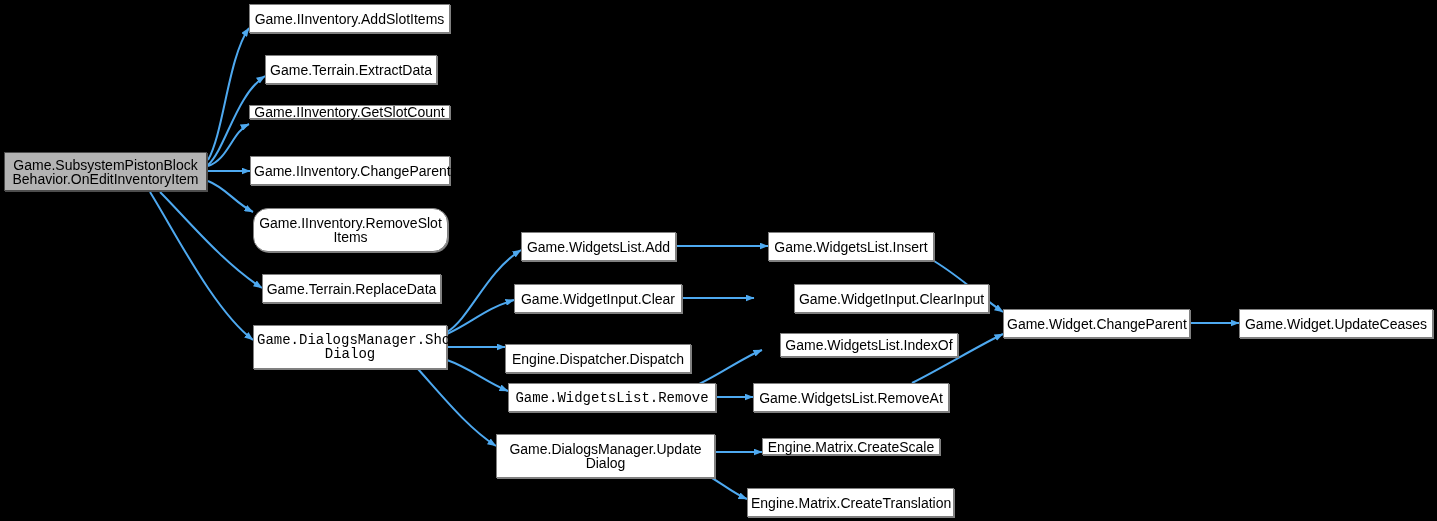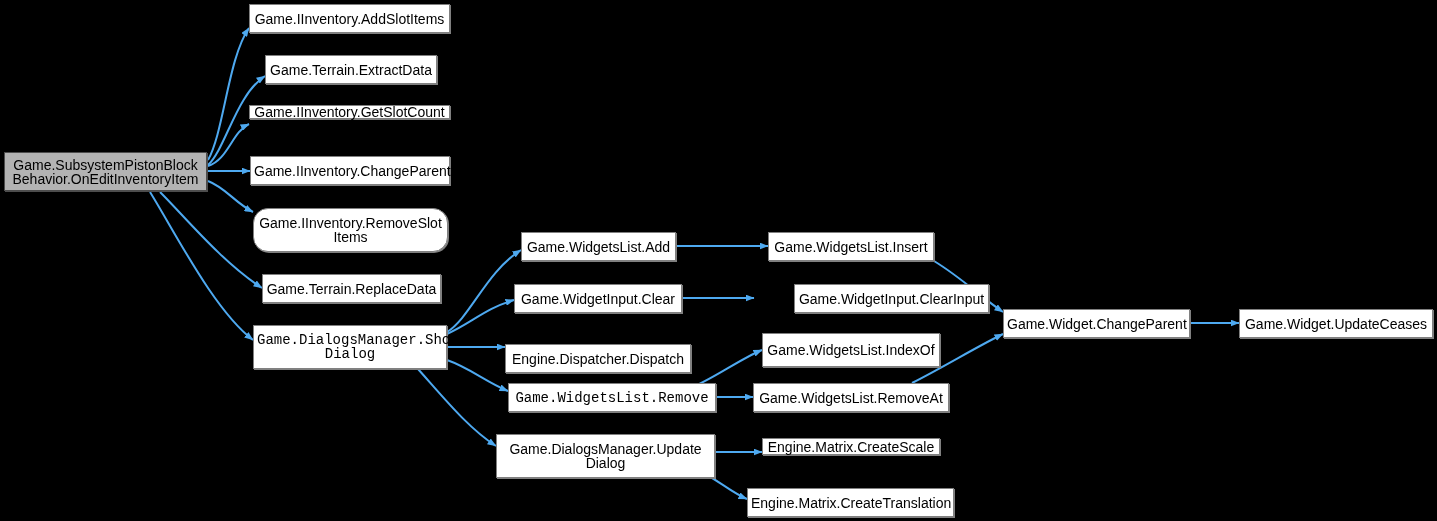--- a/index.html
+++ b/index.html
@@ -89,7 +89,7 @@
 Dialog</span></div>
       <div class="node" style="left: 768px; top: 232px; width: 166px; height: 29px;"><span>Game.WidgetsList.Insert</span></div>
       <div class="node" style="left: 754px; top: 284px; width: 195px; height: 29px; margin-left: 40px;"><span>Game.WidgetInput.ClearInput</span></div>
-      <div class="node" style="left: 762px; top: 333px; width: 178px; height: 34px;"><span>Game.WidgetsList.IndexOf</span></div>
+      <div class="node" style="left: 780px; top: 333px; width: 178px; height: 24px;"><span>Game.WidgetsList.IndexOf</span></div>
       <div class="node" style="left: 753px; top: 383px; width: 196px; height: 29px;"><span>Game.WidgetsList.RemoveAt</span></div>
       <div class="node" style="left: 762px; top: 438px; width: 178px; height: 17px;"><span>Engine.Matrix.CreateScale</span></div>
       <div class="node" style="left: 747px; top: 488px; width: 207px; height: 29px;"><span>Engine.Matrix.CreateTranslation</span></div>

